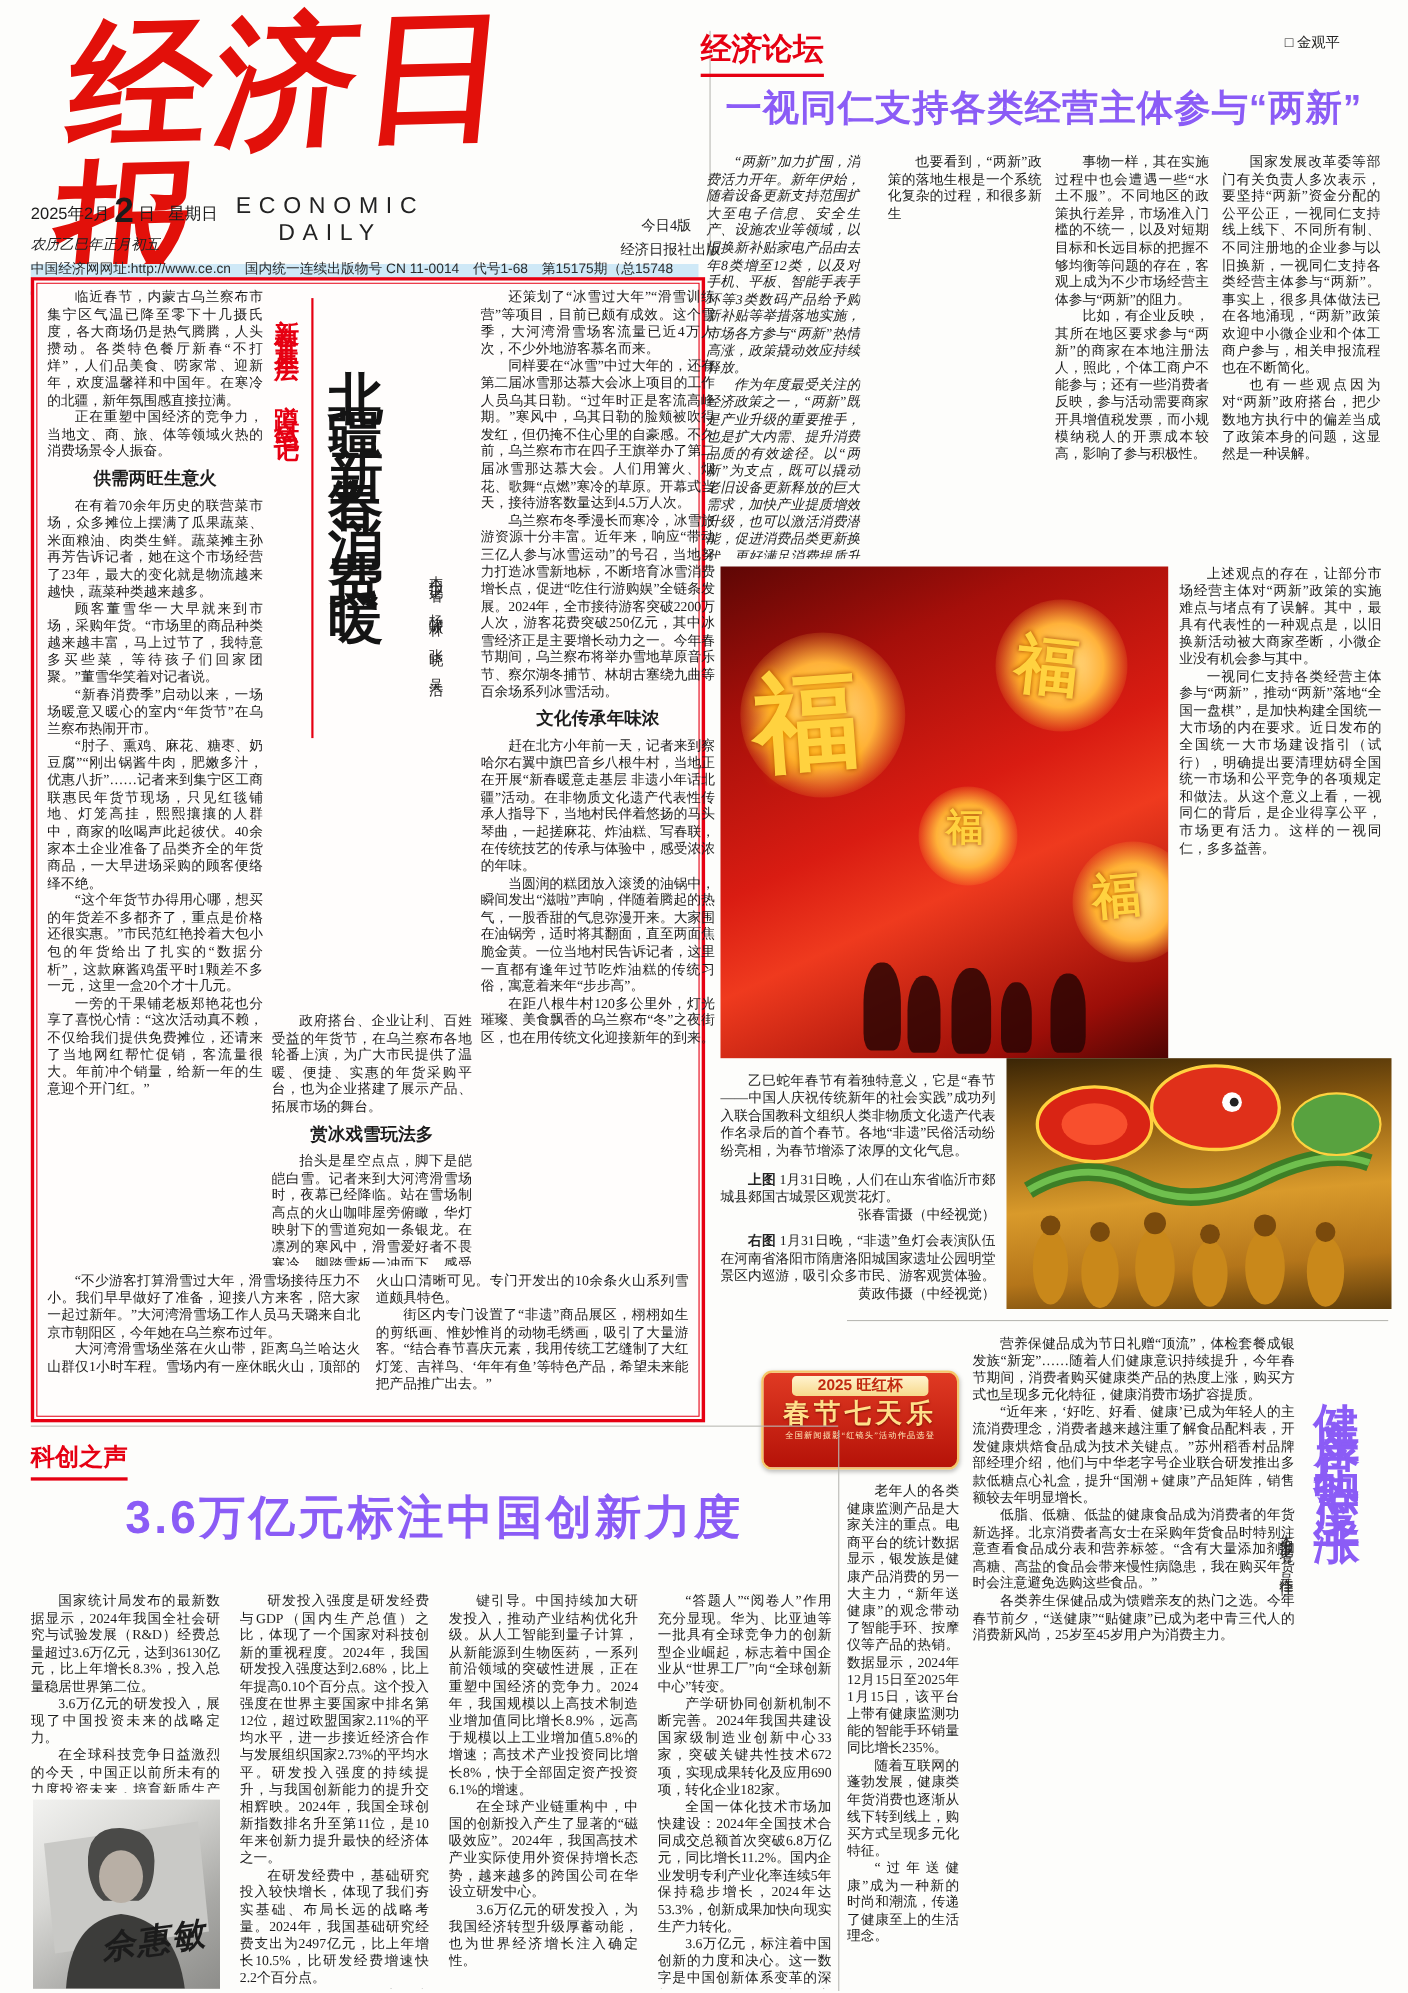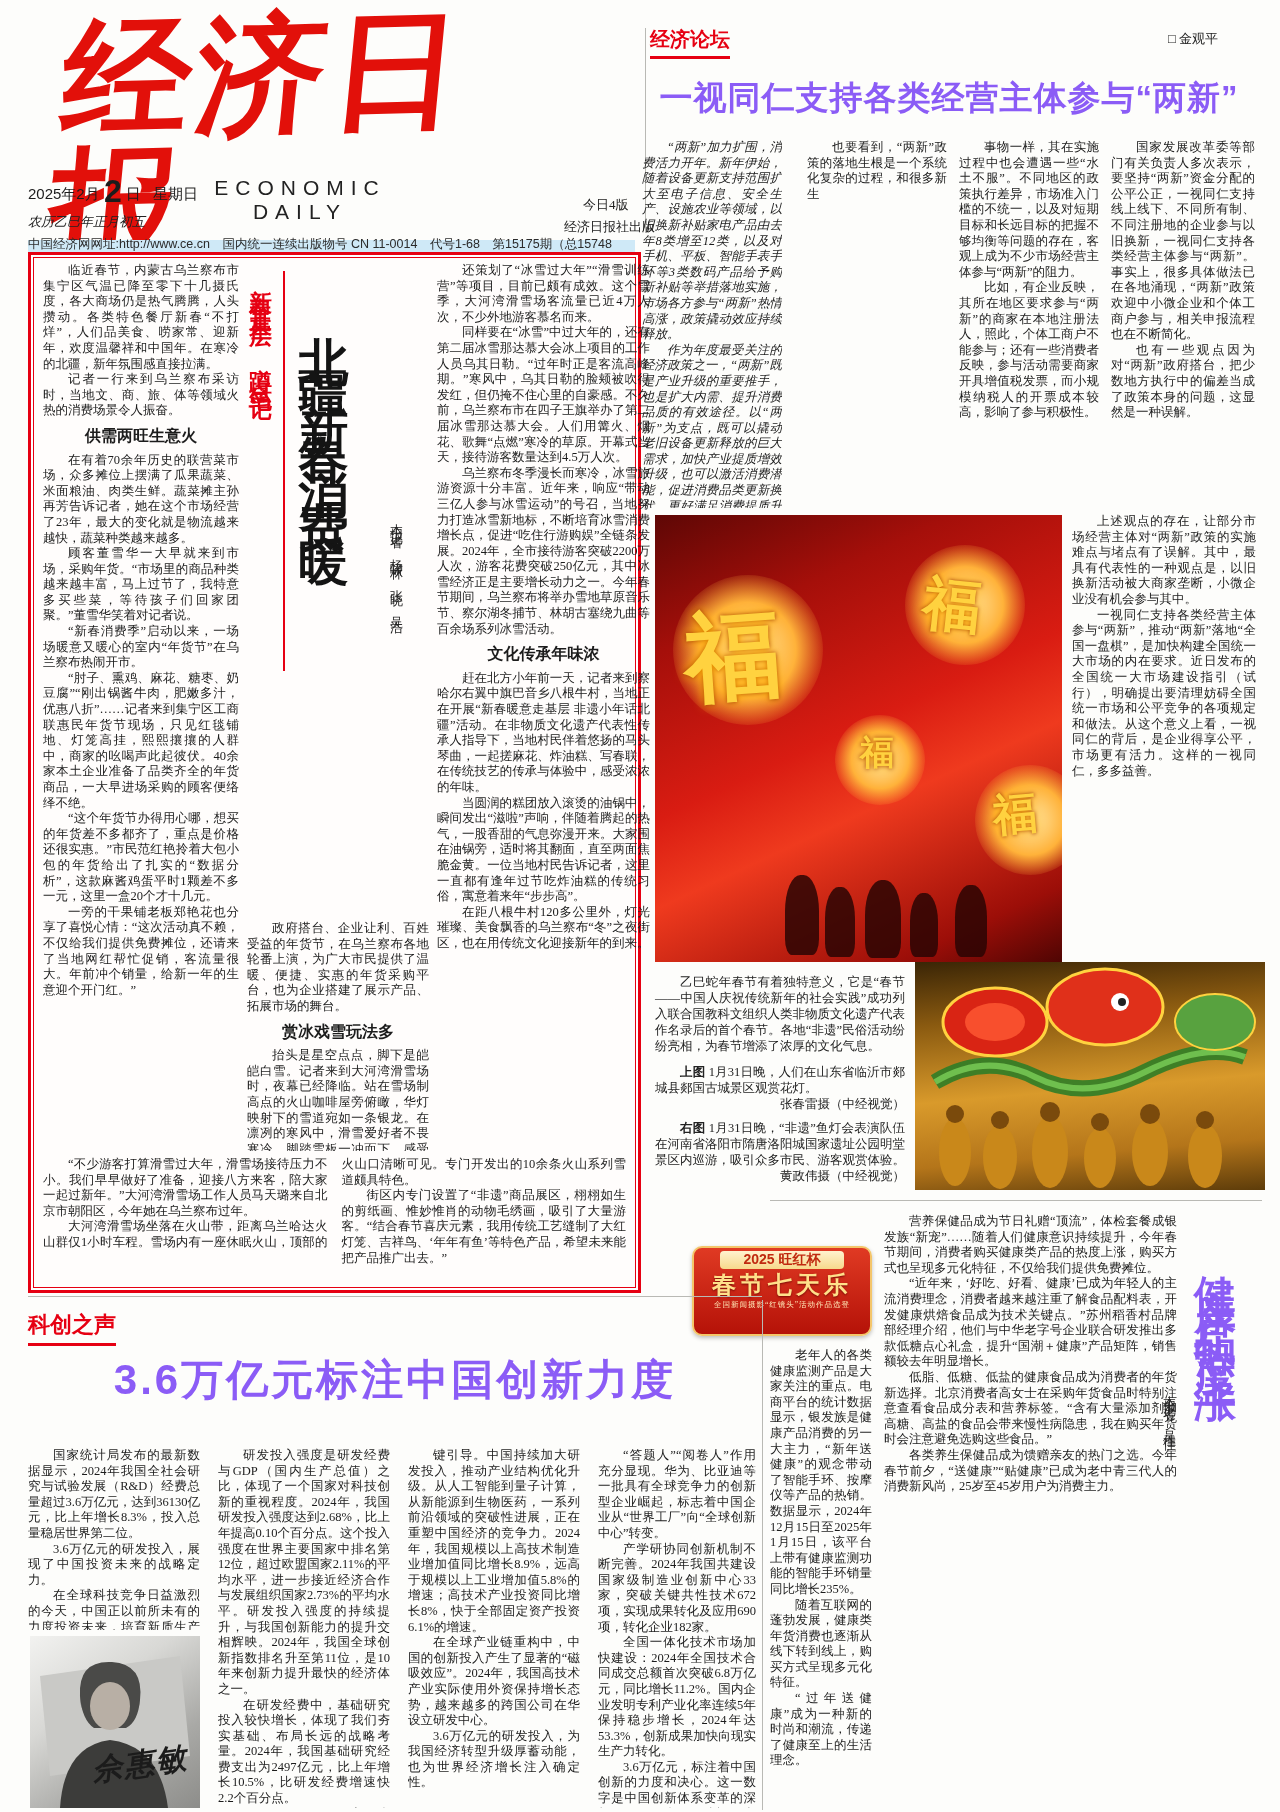--- a/index.html
+++ b/index.html
@@ -80,7 +80,7 @@
 
   <div class="abs hairline" style="left:645px;top:28px;width:1px;height:205px;"></div>
 
-  <div class="abs section-label" style="left:650px;top:26px;font-size:20px;">经济论坛</div>
+  <div class="abs section-label" style="left:637px;top:26px;font-size:28px;">经济论坛</div>
   <div class="abs meta-serif" style="left:1168px;top:30px;">□ 金观平</div>
   <div class="abs big-headline" style="left:640px;top:76px;width:618px;text-align:center;font-size:33px;letter-spacing:1px;">一视同仁支持各类经营主体参与“两新”</div>
 

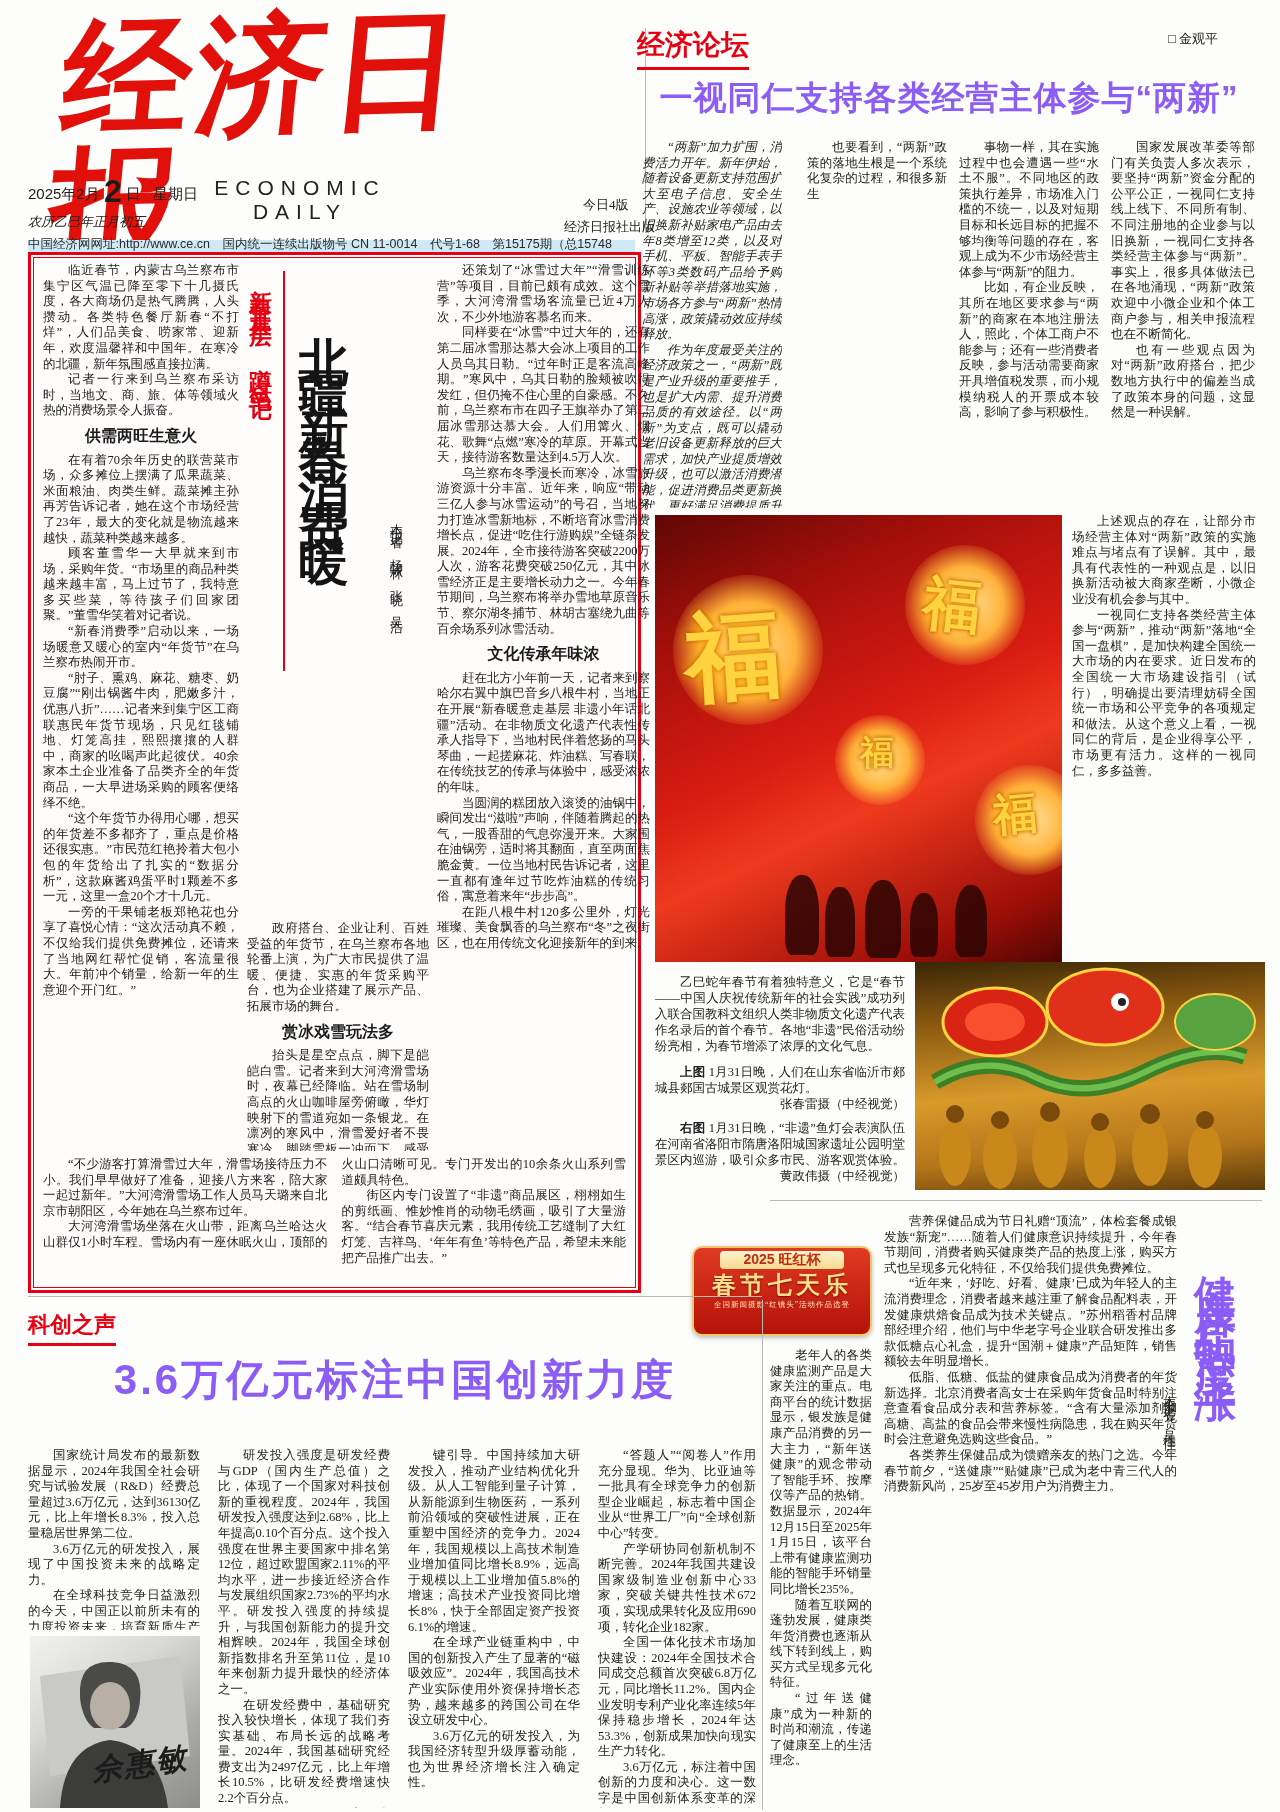--- a/index.html
+++ b/index.html
@@ -109,7 +109,7 @@
     <div class="abs body-col" style="left:12px;top:8px;width:196px;height:888px;">
       <div>
           <p>临近春节，内蒙古乌兰察布市集宁区气温已降至零下十几摄氏度，各大商场仍是热气腾腾，人头攒动。各类特色餐厅新春“不打烊”，人们品美食、唠家常、迎新年，欢度温馨祥和中国年。在寒冷的北疆，新年氛围感直接拉满。</p>
-          <p>记者一行来到乌兰察布采访时，当地文、商、旅、体等领域火热的消费场景令人振奋。</p>
+          <p>正在重塑中国经济的竞争力，当地文、商、旅、体等领域火热的消费场景令人振奋。</p>
         </div>
       <div class="subhead">供需两旺生意火</div>
       <div>

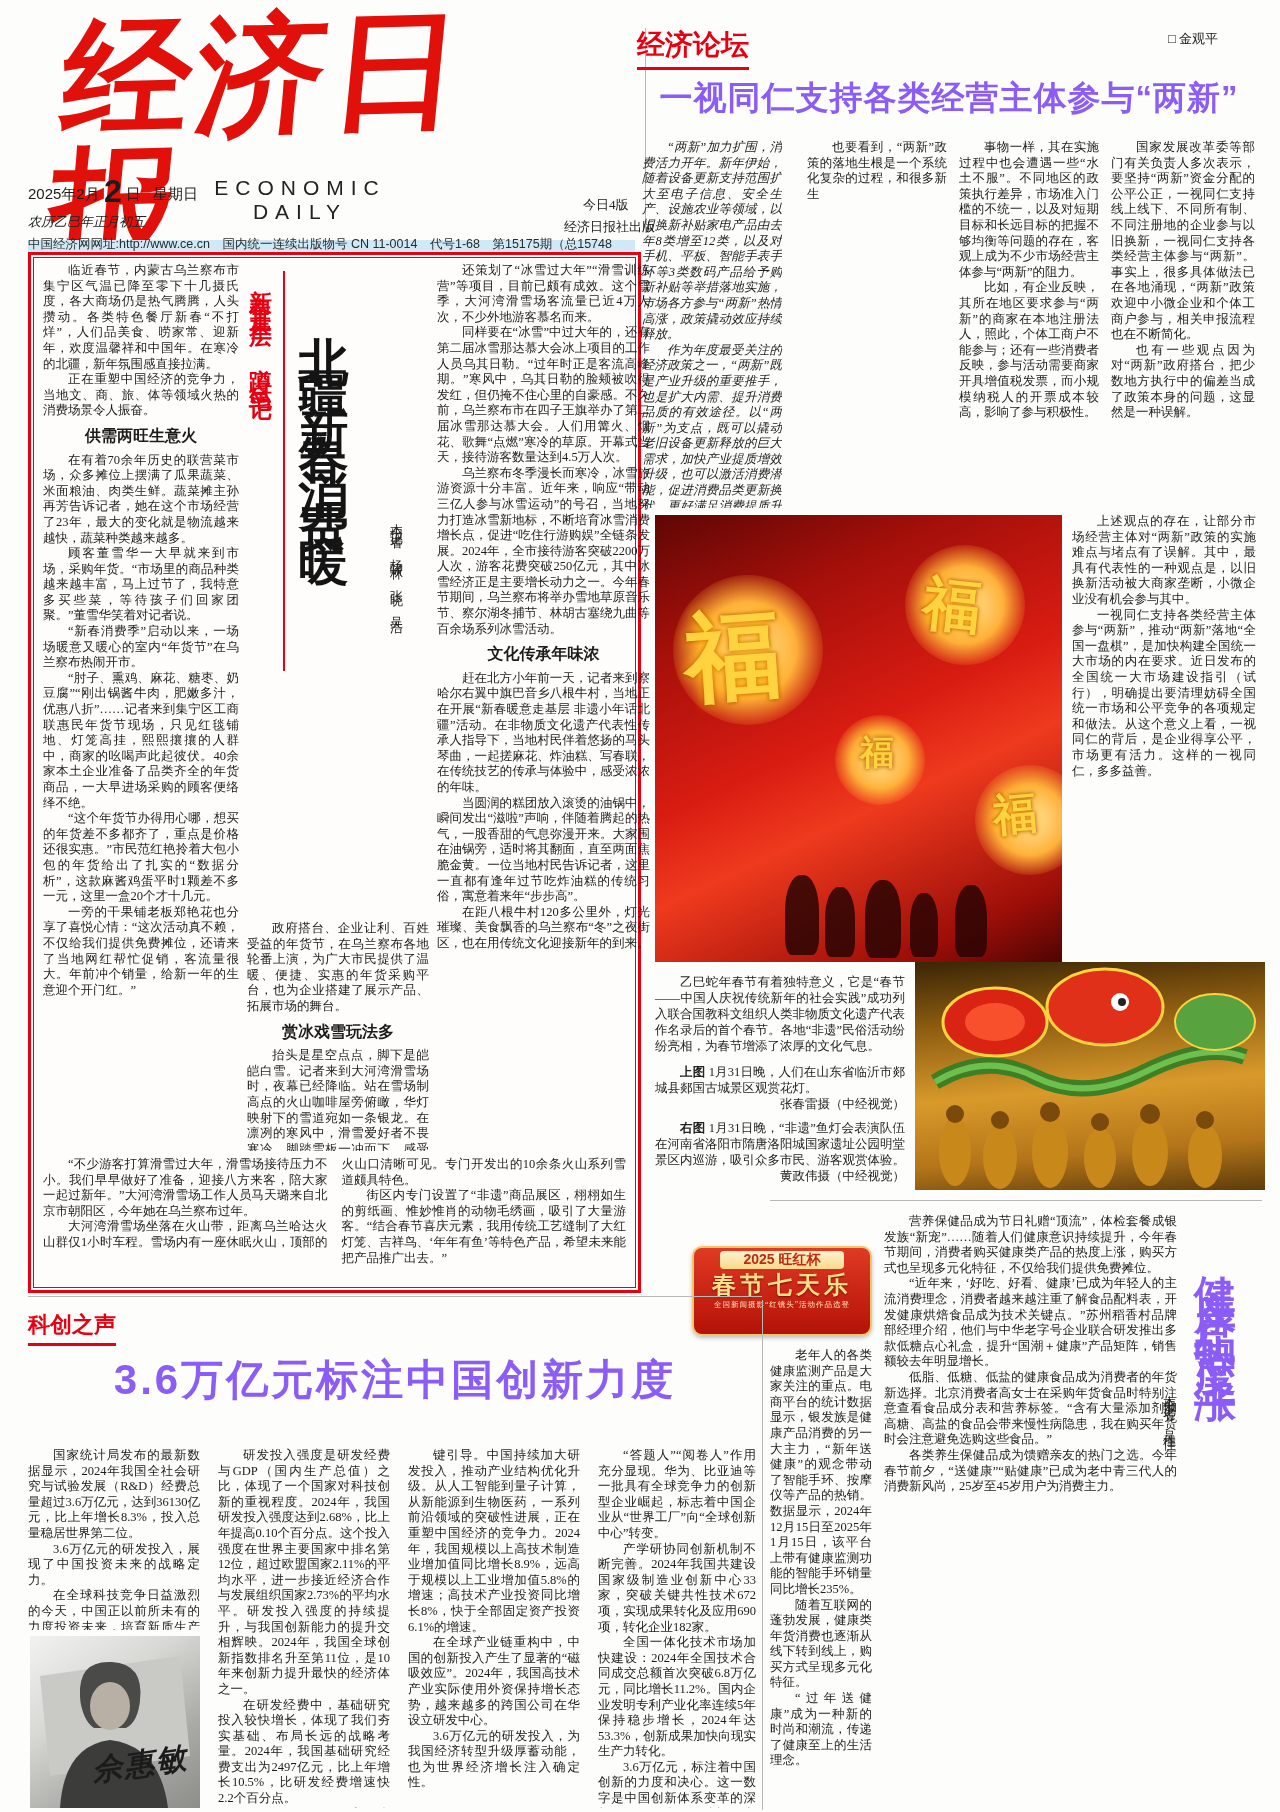--- a/index.html
+++ b/index.html
@@ -229,7 +229,7 @@
   <div class="abs hairline" style="left:770px;top:1200px;width:492px;height:1px;"></div>
 
   <div class="abs body-col" style="left:884px;top:1214px;width:293px;height:594px;">
-      <p>营养保健品成为节日礼赠“顶流”，体检套餐成银发族“新宠”……随着人们健康意识持续提升，今年春节期间，消费者购买健康类产品的热度上涨，购买方式也呈现多元化特征，不仅给我们提供免费摊位。</p>
+      <p>营养保健品成为节日礼赠“顶流”，体检套餐成银发族“新宠”……随着人们健康意识持续提升，今年春节期间，消费者购买健康类产品的热度上涨，购买方式也呈现多元化特征，健康消费市场扩容提质。</p>
       <p>“近年来，‘好吃、好看、健康’已成为年轻人的主流消费理念，消费者越来越注重了解食品配料表，开发健康烘焙食品成为技术关键点。”苏州稻香村品牌部经理介绍，他们与中华老字号企业联合研发推出多款低糖点心礼盒，提升“国潮＋健康”产品矩阵，销售额较去年明显增长。</p>
       <p>低脂、低糖、低盐的健康食品成为消费者的年货新选择。北京消费者高女士在采购年货食品时特别注意查看食品成分表和营养标签。“含有大量添加剂和高糖、高盐的食品会带来慢性病隐患，我在购买年货时会注意避免选购这些食品。”</p>
       <p>各类养生保健品成为馈赠亲友的热门之选。今年春节前夕，“送健康”“贴健康”已成为老中青三代人的消费新风尚，25岁至45岁用户为消费主力。</p>

